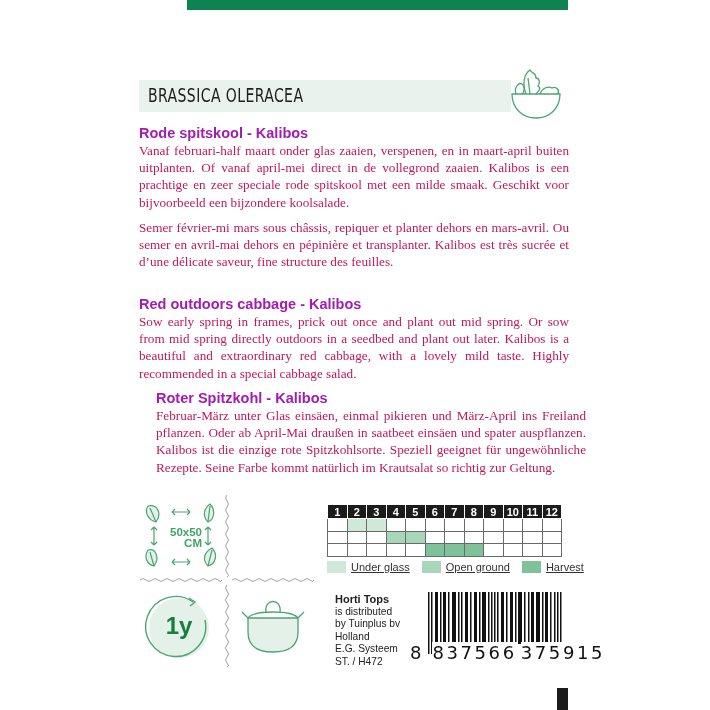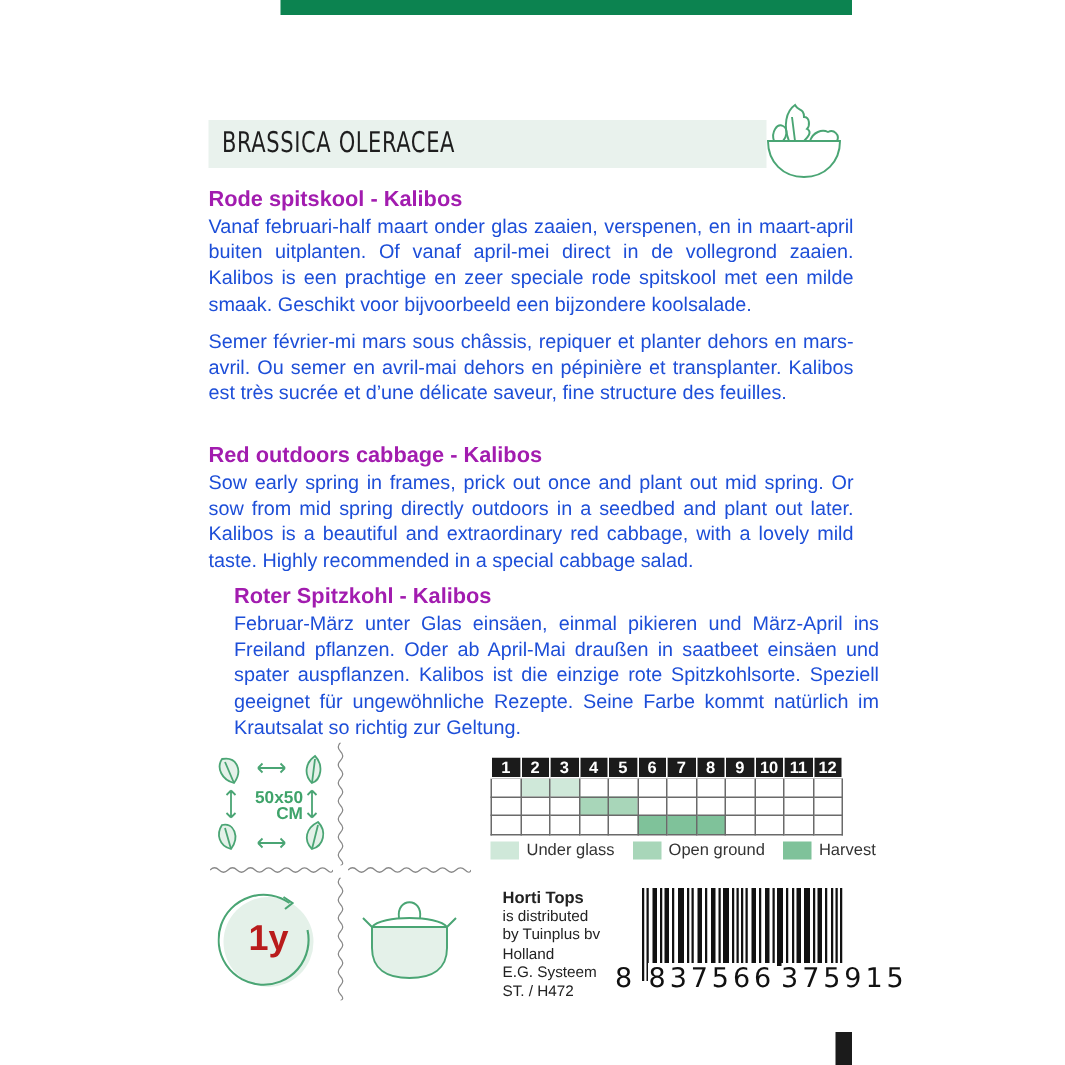--- a/index.html
+++ b/index.html
@@ -10,7 +10,7 @@
   .bowl { position:absolute; left:508px; top:68px; width:56px; height:52px; }
   .section { position:absolute; left:139px; width:430px; }
   .sec-title { font-family:"Liberation Sans", sans-serif; font-weight:bold; font-size:14.5px; color:#a21caf; line-height:17px; }
-  .sec-body { font-family:Liberation Sans, sans-serif; font-size:13.2px; line-height:17.2px; text-align:justify; color:#1d4ed8; }
+  .sec-body { font-family:Liberation Serif, serif; font-size:13.2px; line-height:17.2px; text-align:justify; color:#be185d; }
   .icon-box { position:absolute; }
   .vwave { position:absolute; width:6px; }
   .hwave { position:absolute; height:6px; }

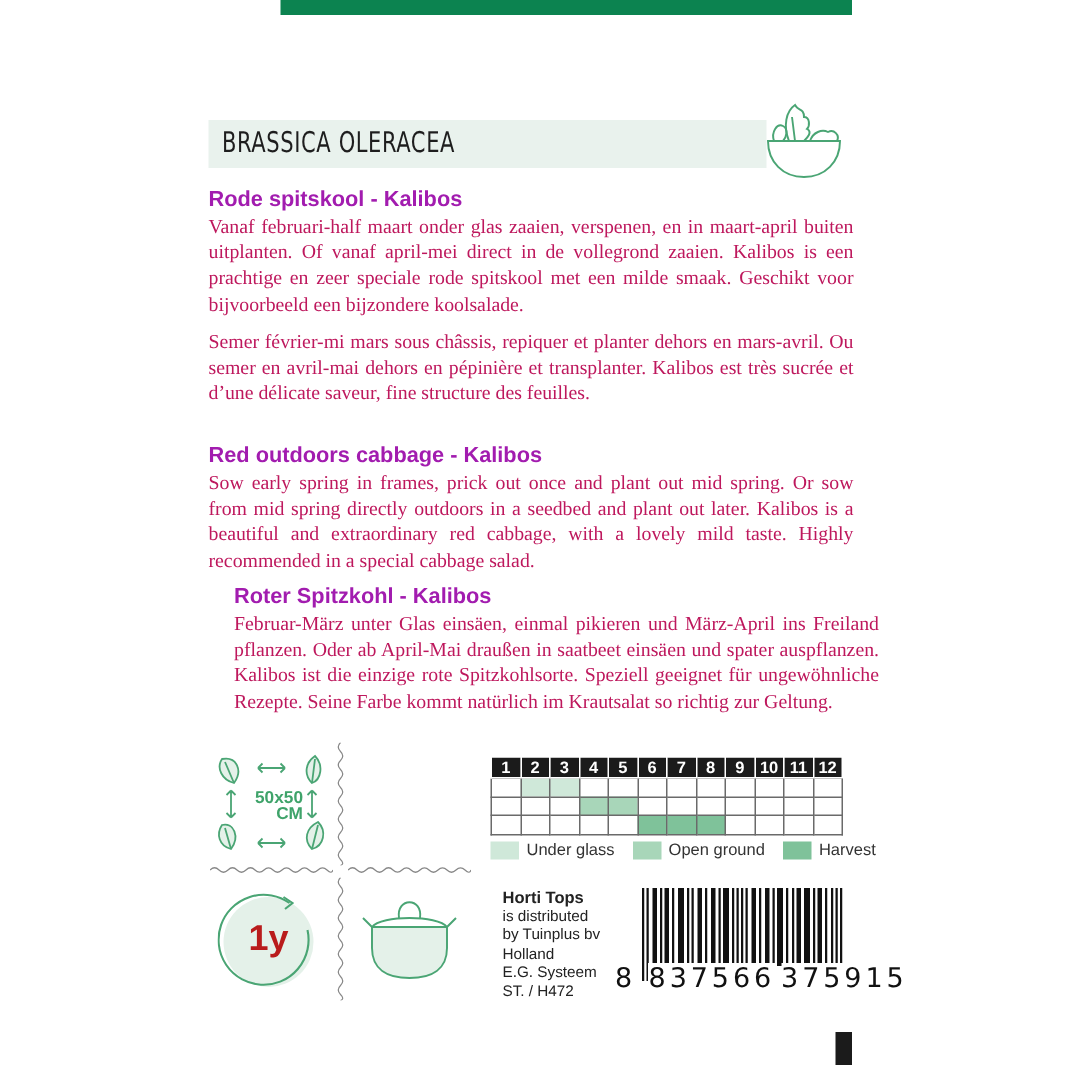--- a/index.html
+++ b/index.html
@@ -22,7 +22,7 @@
   .c-harvest { background:#7fc29a; }
   .legend { position:absolute; left:327px; top:561px; display:flex; align-items:center; font-family:"Liberation Sans", sans-serif; font-size:11px; color:#333; }
   .legend .sw { width:19px; height:12px; margin-right:5px; }
-  .legend .item { display:flex; align-items:center; margin-right:12px; }
+  .legend .item { display:flex; align-items:center; margin-right:12px;text-decoration:underline; }
   .dist { position:absolute; left:335px; top:593px; font-family:"Liberation Sans", sans-serif; font-size:10.2px; line-height:12.6px; color:#222; }
   .dist .name { font-weight:bold; font-size:11px; }
   .barcode { position:absolute; left:428px; top:592px; width:140px; height:62px; }

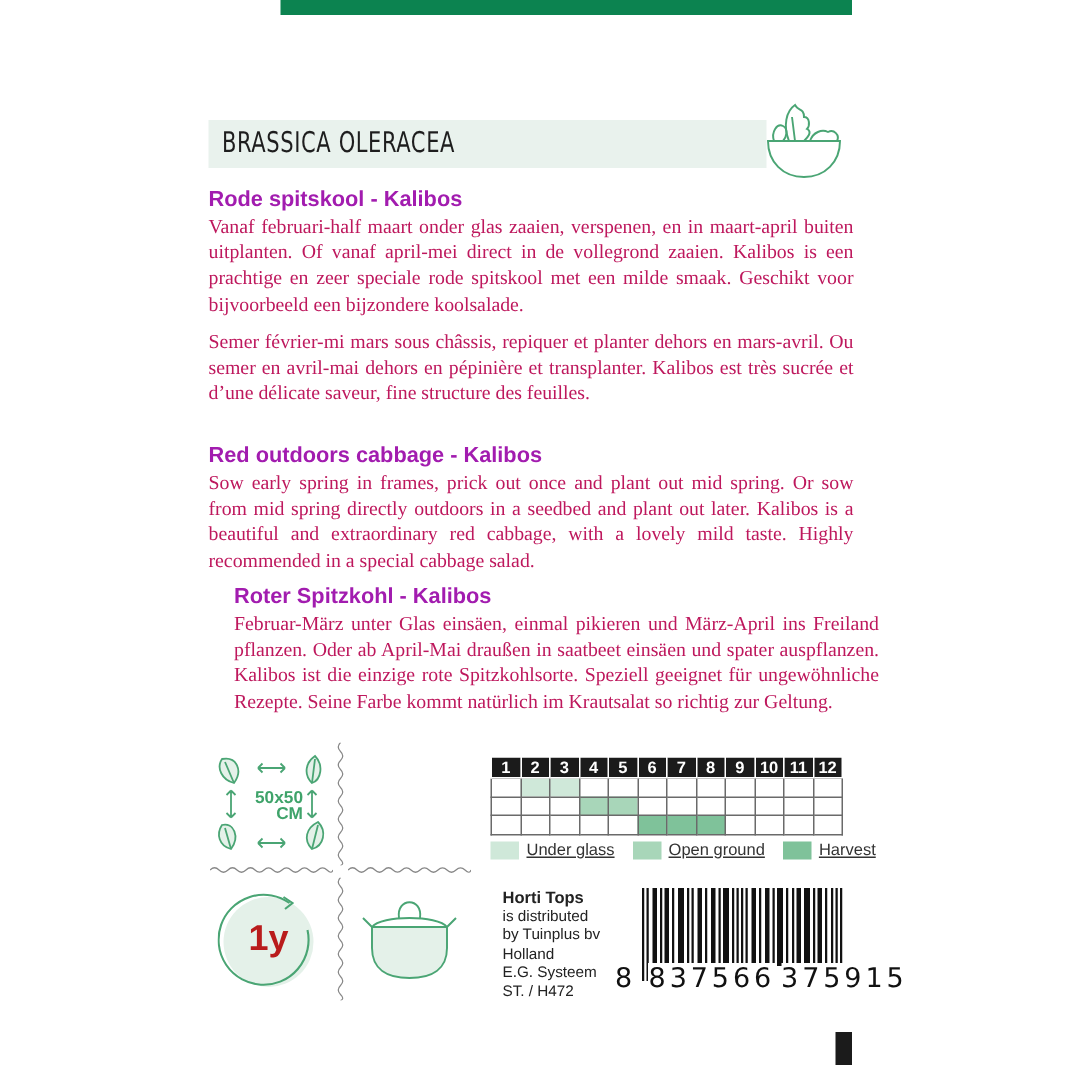--- a/index.html
+++ b/index.html
@@ -104,7 +104,7 @@
     <path d="M60 28 A30 30 0 1 1 48 10" fill="none" stroke="#4aa574" stroke-width="1.4"></path>
     <path d="M44 6 L50 10 L45 14" fill="none" stroke="#4aa574" stroke-width="1.4"></path>
   </svg>
-  <div style="position:absolute; left:0; top:20px; width:68px; text-align:center; font-family:'Liberation Sans',sans-serif; font-weight:bold; font-size:24px; color:#b91c1c;">1y</div>
+  <div style="position:absolute; left:0; top:20px; width:68px; text-align:center; font-family:'Liberation Sans',sans-serif; font-weight:bold; font-size:24px; color:#15803d;">1y</div>
 </div>
 
 <svg class="icon-box" style="left:238px; top:594px; width:70px; height:62px;" viewBox="0 0 70 62" fill="none" stroke="#4aa574" stroke-width="1.3">

